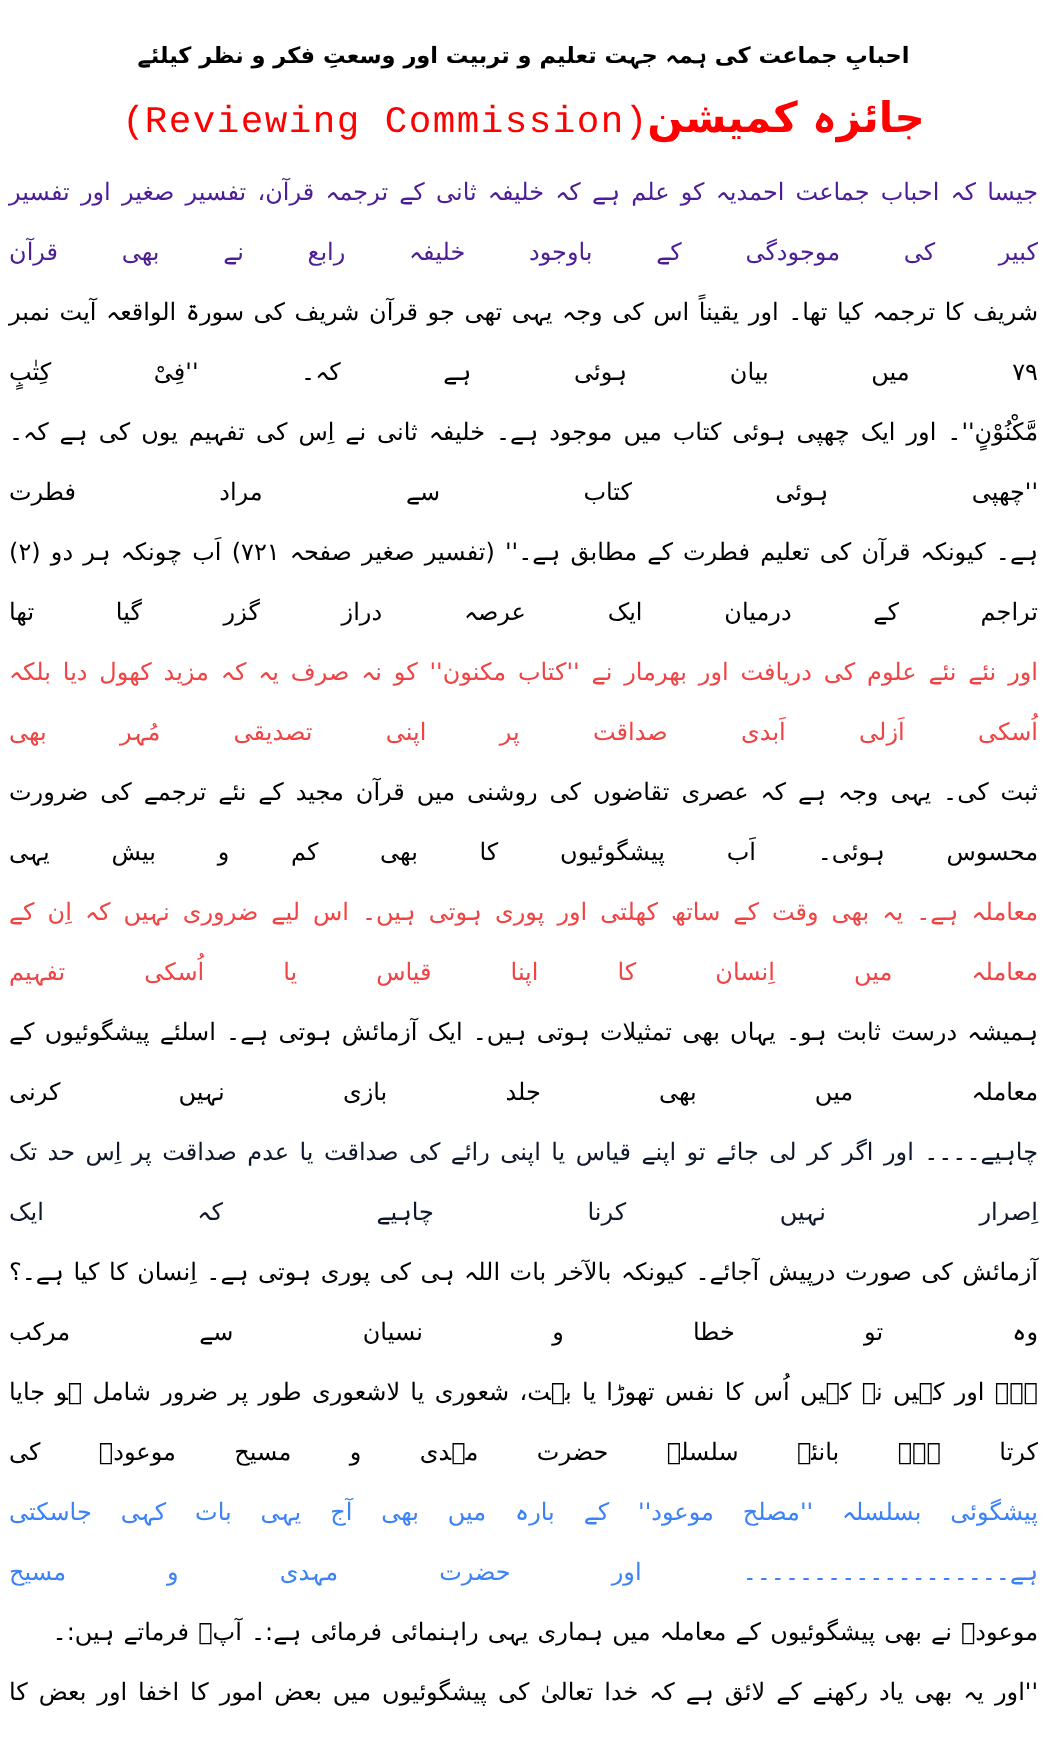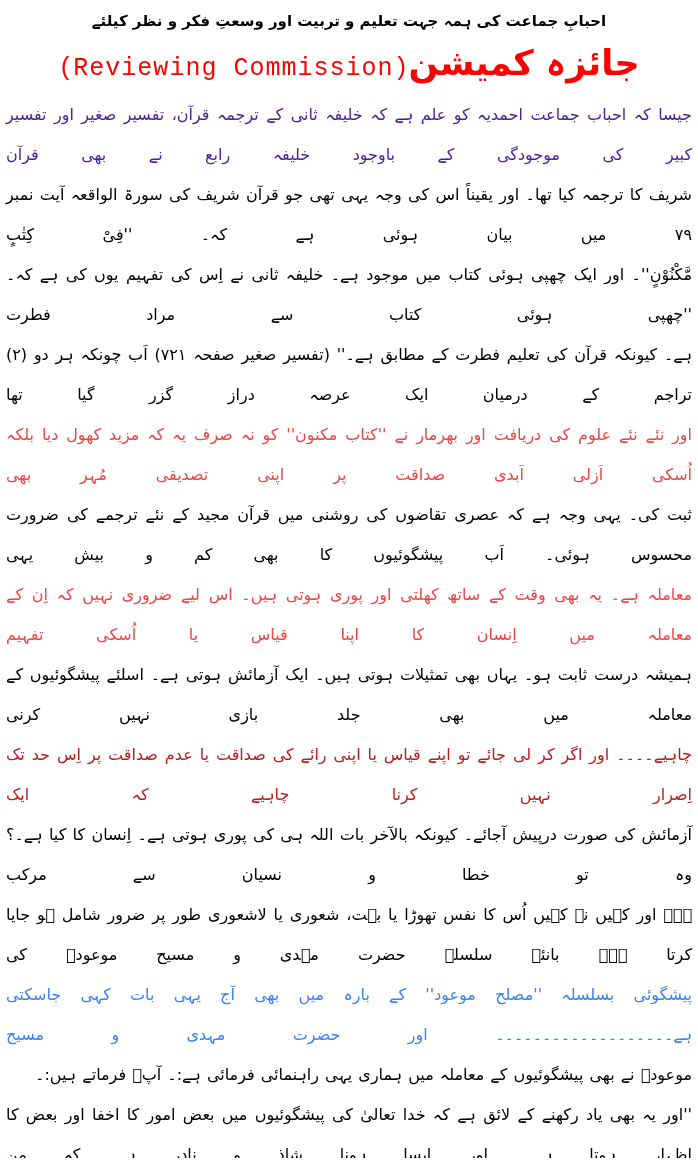--- a/index.html
+++ b/index.html
@@ -7,7 +7,7 @@
     width:698px;height:1158px;box-sizing:border-box;overflow:hidden;
     background:#ffffff;color:#000;
     font-family:"DejaVu Sans","Liberation Sans",sans-serif;
-    padding:4px 6px 0 6px;
+    padding:20px 6px 0 6px;
   }
   .tagline{
     direction:rtl;text-align:center;font-size:15px;line-height:34px;

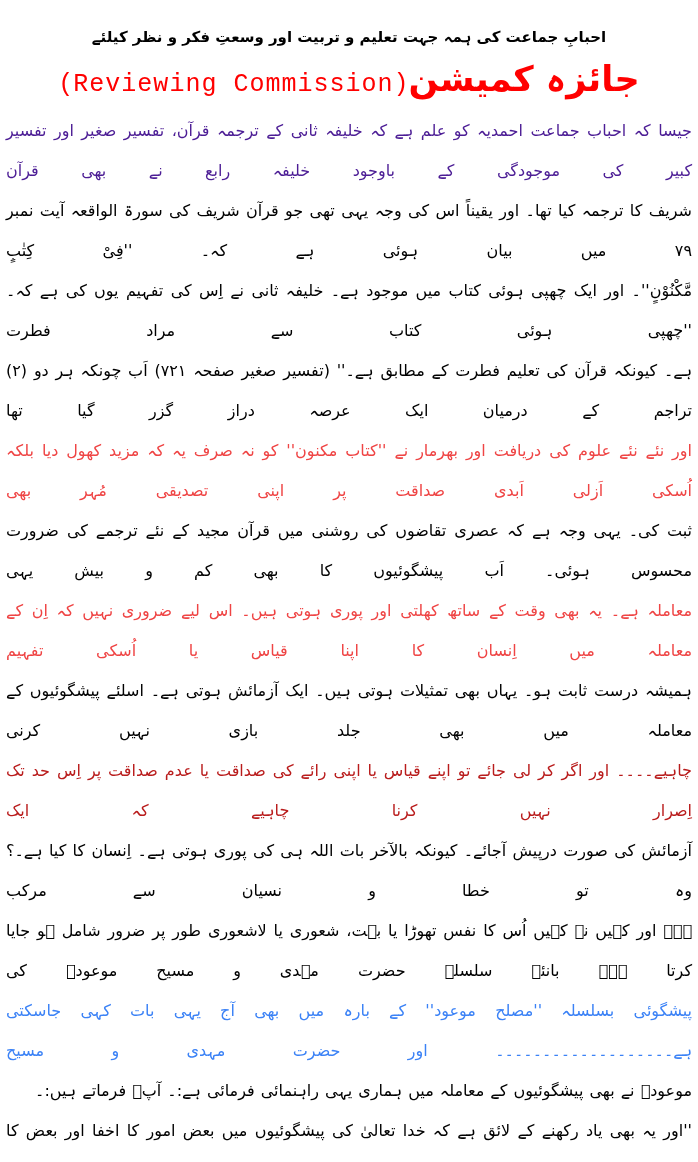--- a/index.html
+++ b/index.html
@@ -14,7 +14,7 @@
     font-weight:bold;
   }
   .title-row{direction:rtl;text-align:center;line-height:46px;margin:2px 0 2px;}
-  .title-urdu{font-size:35px;font-weight:bold;}
+  .title-urdu{font-size:28px;font-weight:bold;}
   .title-latin{font-size:25px;direction:ltr;unicode-bidi:embed;letter-spacing:1px;font-family:Liberation Mono, monospace;}
   .body-text{margin-top:2px;}
   .tline{

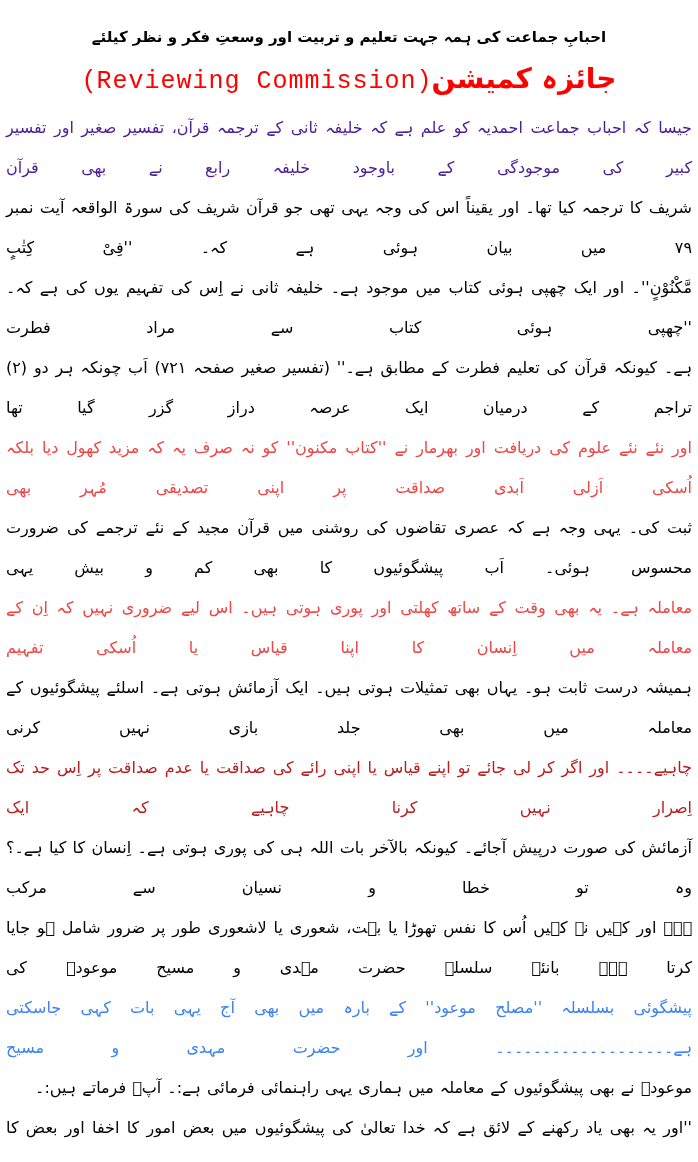--- a/index.html
+++ b/index.html
@@ -44,7 +44,7 @@
       <div class="tline"><span style="color: rgb(0, 0, 0);">ثبت کی۔ یہی وجہ ہے کہ عصری تقاضوں کی روشنی میں قرآن مجید کے نئے ترجمے کی ضرورت محسوس ہوئی۔ اَب پیشگوئیوں کا بھی کم و بیش یہی</span></div>
       <div class="tline"><span style="color: #ef4444;">معاملہ ہے۔ یہ بھی وقت کے ساتھ کھلتی اور پوری ہوتی ہیں۔ اس لیے ضروری نہیں کہ اِن کے معاملہ میں اِنسان کا اپنا قیاس یا اُسکی تفہیم</span></div>
       <div class="tline"><span style="color: rgb(0, 0, 0);">ہمیشہ درست ثابت ہو۔ یہاں بھی تمثیلات ہوتی ہیں۔ ایک آزمائش ہوتی ہے۔ اسلئے پیشگوئیوں کے معاملہ میں بھی جلد بازی نہیں کرنی</span></div>
-      <div class="tline"><span style="color: #b91c1c;">چاہیے۔۔۔۔ اور اگر کر لی جائے تو اپنے قیاس یا اپنی رائے کی صداقت یا عدم صداقت پر اِس حد تک اِصرار نہیں کرنا چاہیے کہ ایک</span></div>
+      <div class="tline"><span style="color: #0f172a;">چاہیے۔۔۔۔ اور اگر کر لی جائے تو اپنے قیاس یا اپنی رائے کی صداقت یا عدم صداقت پر اِس حد تک اِصرار نہیں کرنا چاہیے کہ ایک</span></div>
       <div class="tline"><span style="color: rgb(0, 0, 0);">آزمائش کی صورت درپیش آجائے۔ کیونکہ بالآخر بات اللہ ہی کی پوری ہوتی ہے۔ اِنسان کا کیا ہے۔؟ وہ تو خطا و نسیان سے مرکب</span></div>
       <div class="tline"><span style="color: rgb(0, 0, 0);">ہے۔ اور کہیں نہ کہیں اُس کا نفس تھوڑا یا بہت، شعوری یا لاشعوری طور پر ضرور شامل ہو جایا کرتا ہے۔ بانئے سلسلہ حضرت مہدی و مسیح موعودؑ کی</span></div>
       <div class="tline"><span style="color: #3b82f6;">پیشگوئی بسلسلہ ''مصلح موعود'' کے بارہ میں بھی آج یہی بات کہی جاسکتی ہے۔۔۔۔۔۔۔۔۔۔۔۔۔۔۔۔۔۔۔ اور حضرت مہدی و مسیح</span></div>

